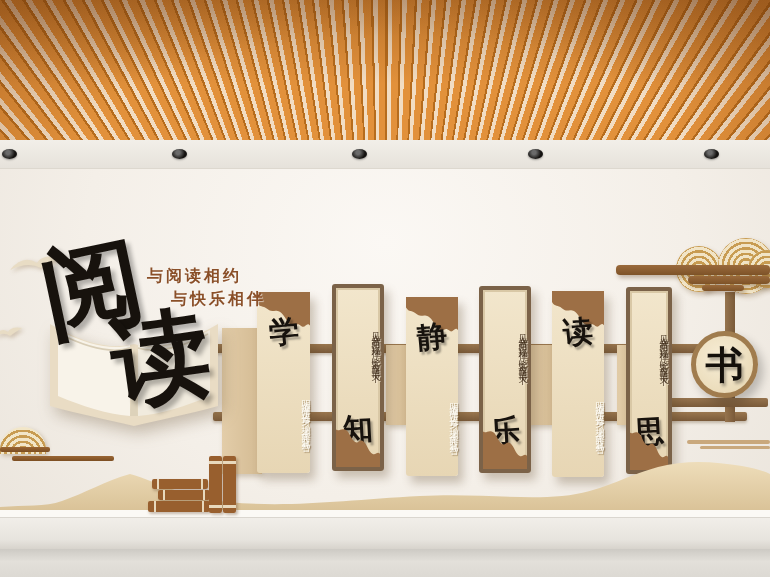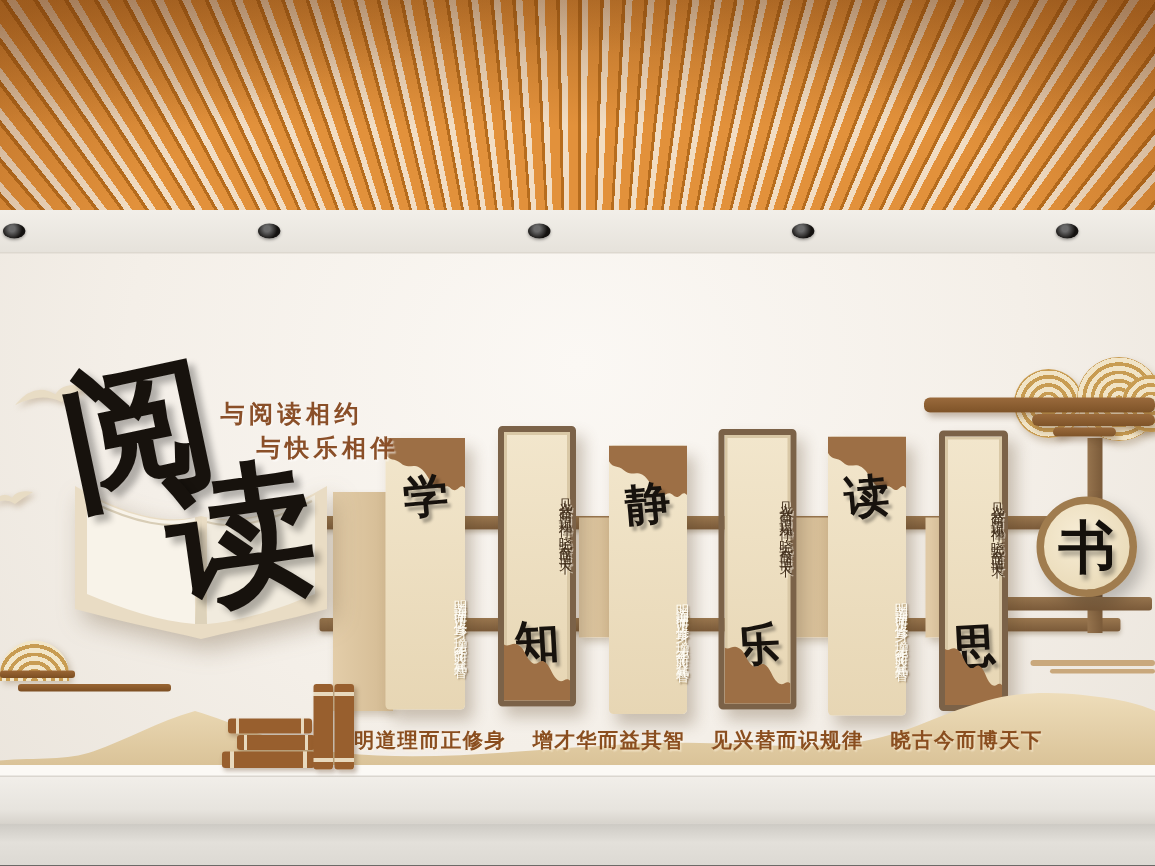--- a/index.html
+++ b/index.html
@@ -265,12 +265,6 @@
     </defs>
     <path d="M0,62 V52 C25,50 45,52 62,46 C85,38 105,26 130,19 C158,27 185,43 228,47 C290,53 345,45 420,41 C478,38 520,45 562,41 C602,37 622,22 658,12 C688,4 716,7 742,11 C754,13 764,16 770,19 V62 Z" fill="url(#gmount)"></path>
   </svg>
-  <div class="slogan">
-    <span>明道理而正修身</span>
-    <span>增才华而益其智</span>
-    <span>见兴替而识规律</span>
-    <span>晓古今而博天下</span>
-  </div>
   <div class="bookH bh1"></div>
   <div class="bookH bh2"></div>
   <div class="bookH bh3"></div>

